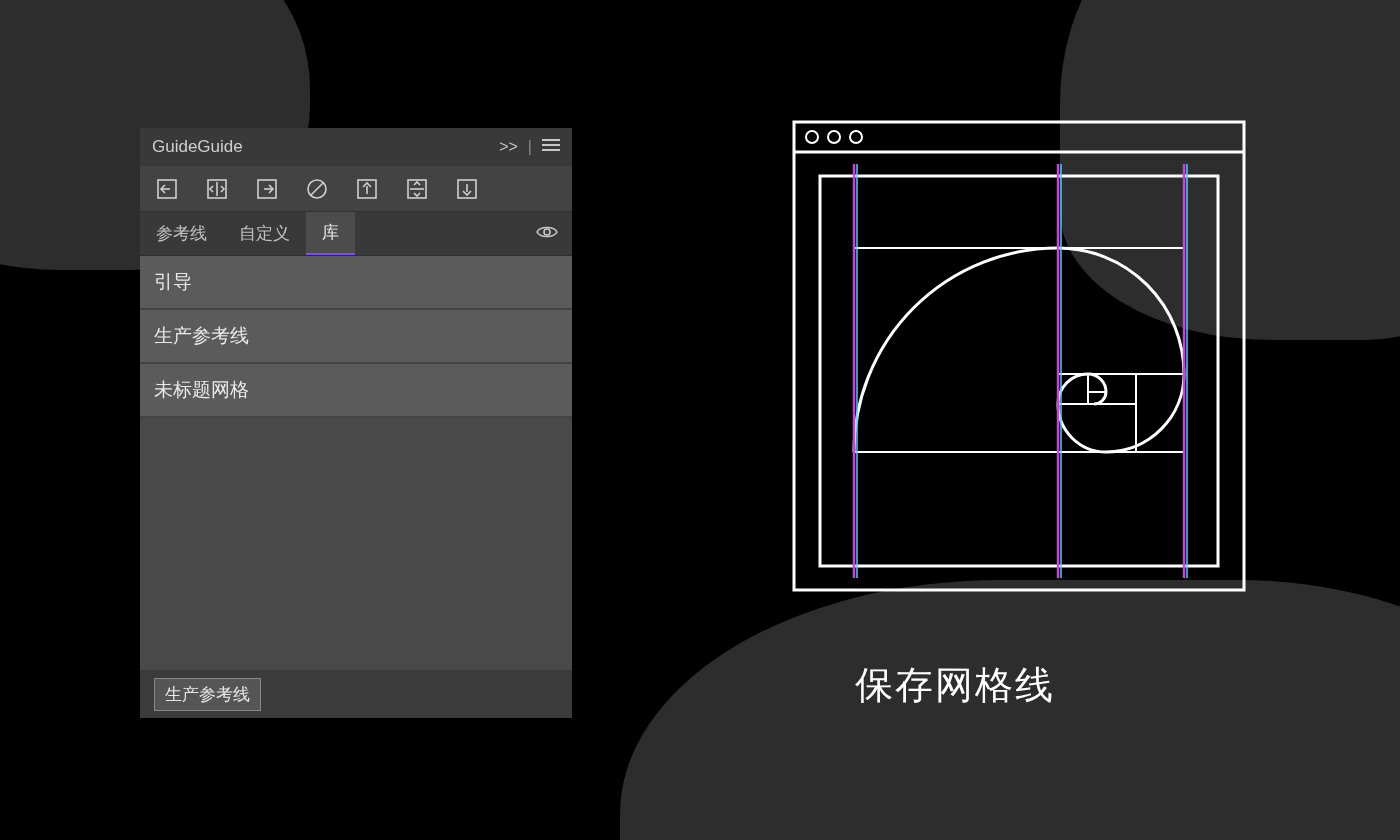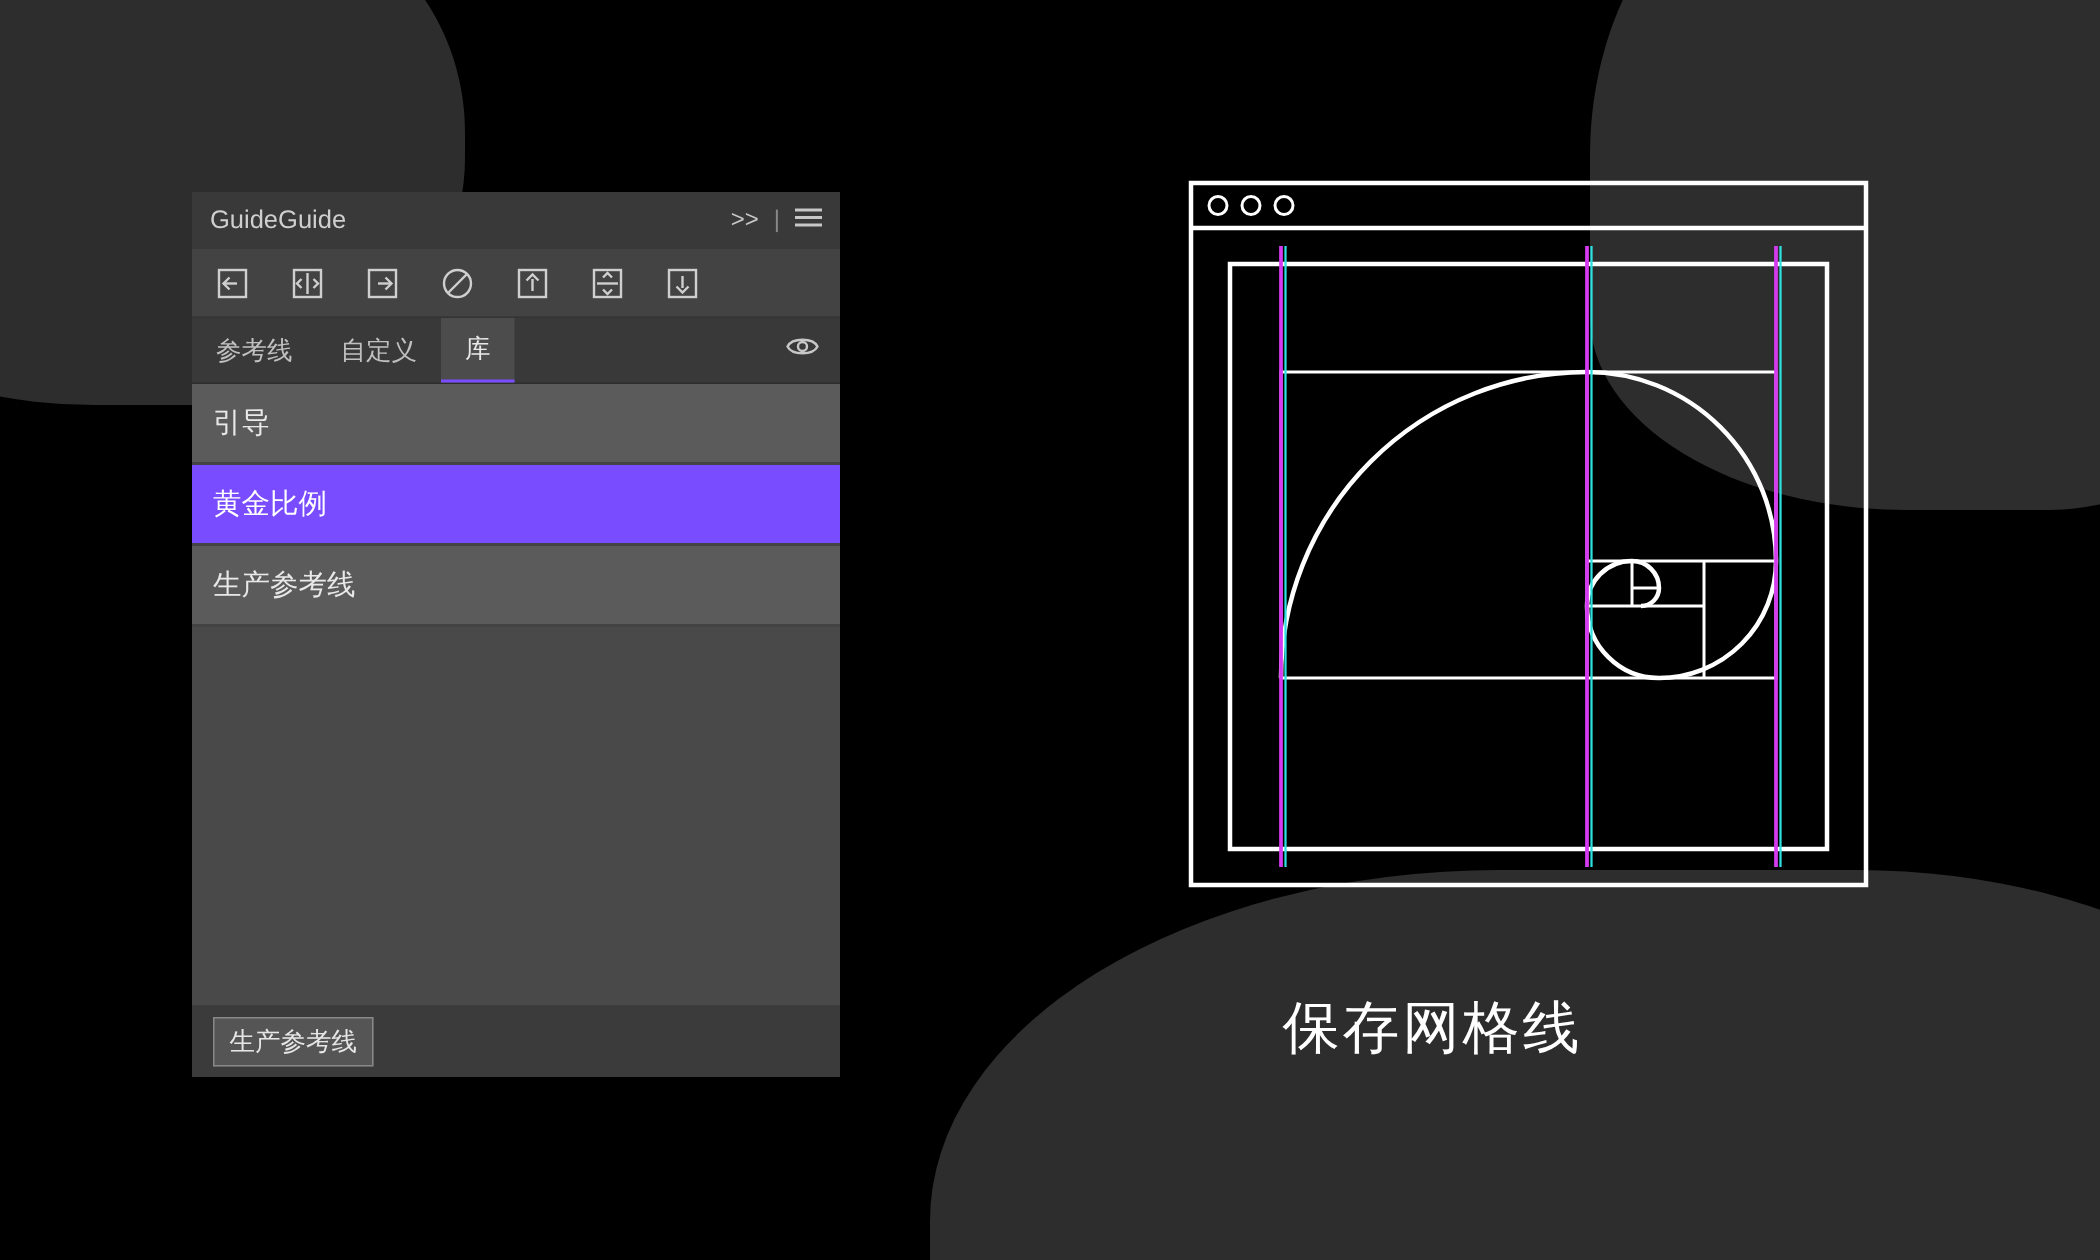--- a/index.html
+++ b/index.html
@@ -21,7 +21,7 @@
 
 .panel {
   position: absolute;
-  left: 128px;
+  left: 140px;
   top: 128px;
   width: 432px;
   height: 590px;

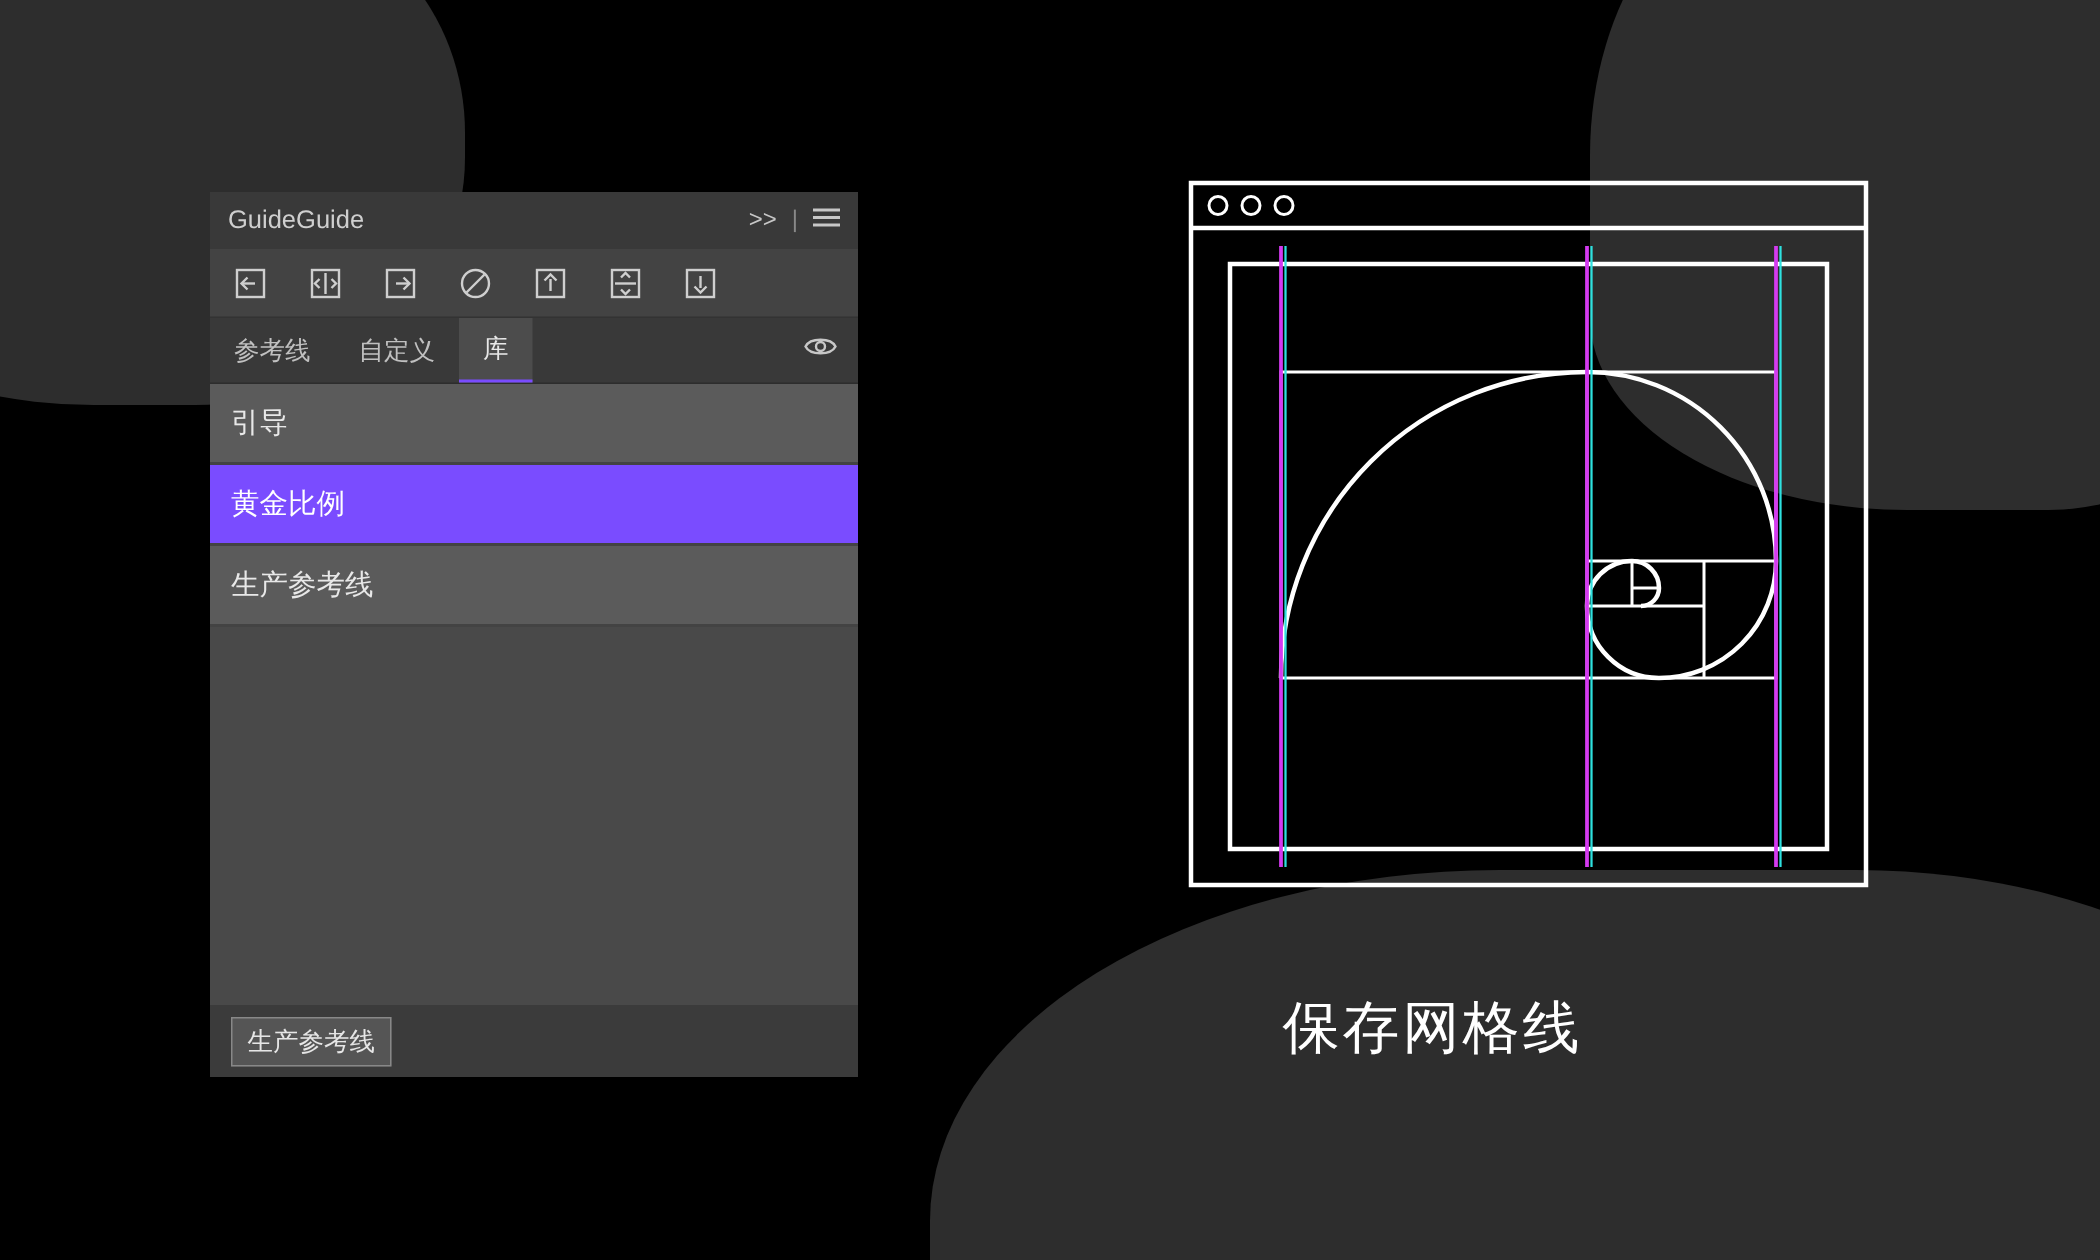--- a/index.html
+++ b/index.html
@@ -196,7 +196,6 @@
 
   <div class="list">
     <div class="list-item">引导</div>
-    <div class="list-item selected">黄金比例</div>
     <div class="list-item">生产参考线</div>
     <div class="list-fill"></div>
   </div>

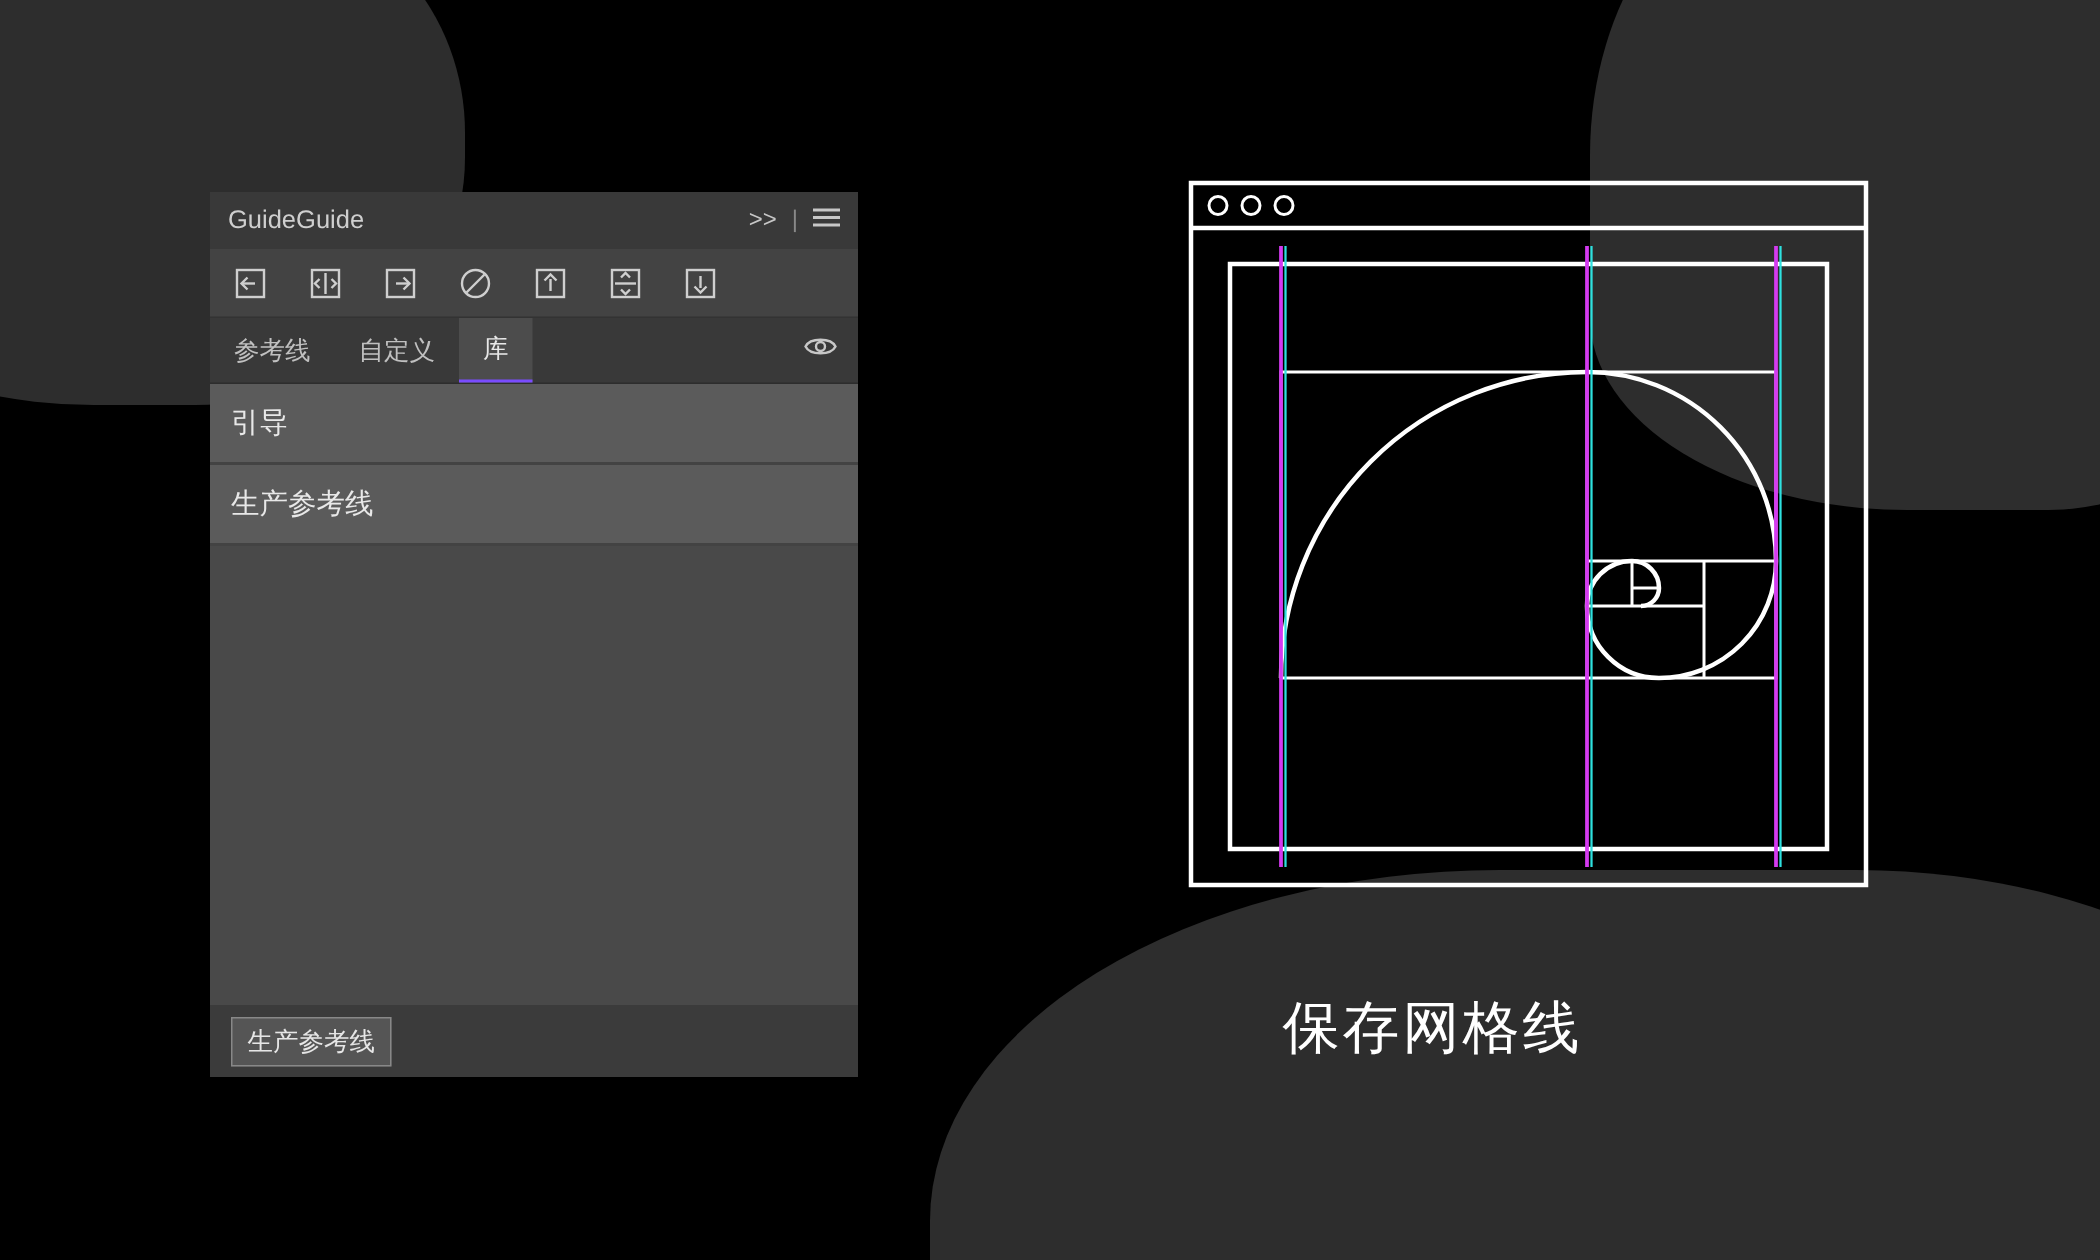--- a/index.html
+++ b/index.html
@@ -197,6 +197,7 @@
   <div class="list">
     <div class="list-item">引导</div>
     <div class="list-item">生产参考线</div>
+    <div class="list-item">未标题网格</div>
     <div class="list-fill"></div>
   </div>
 

